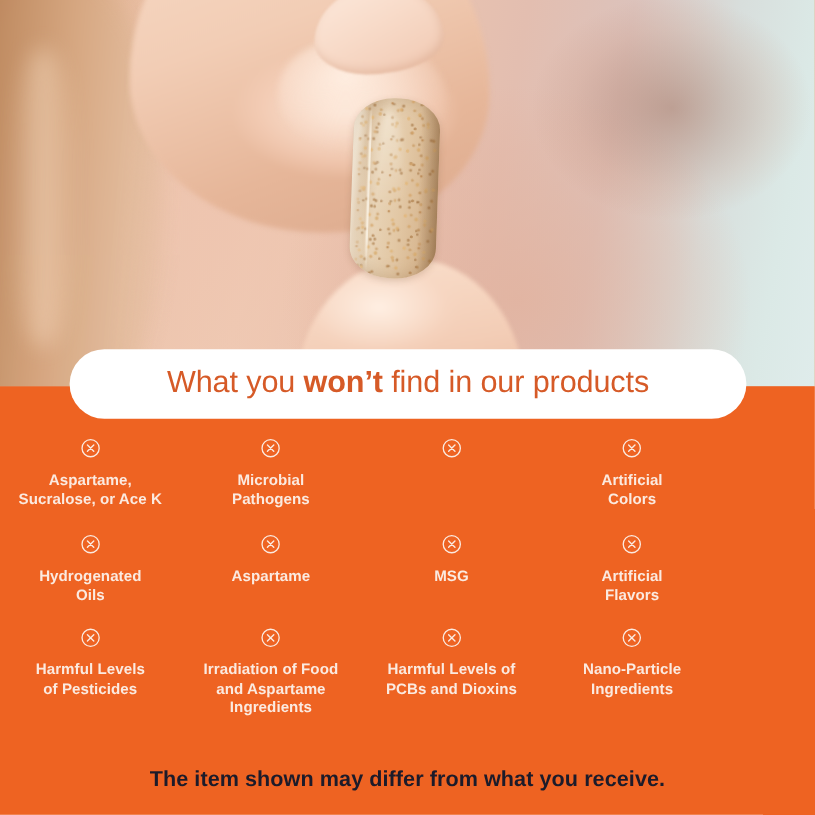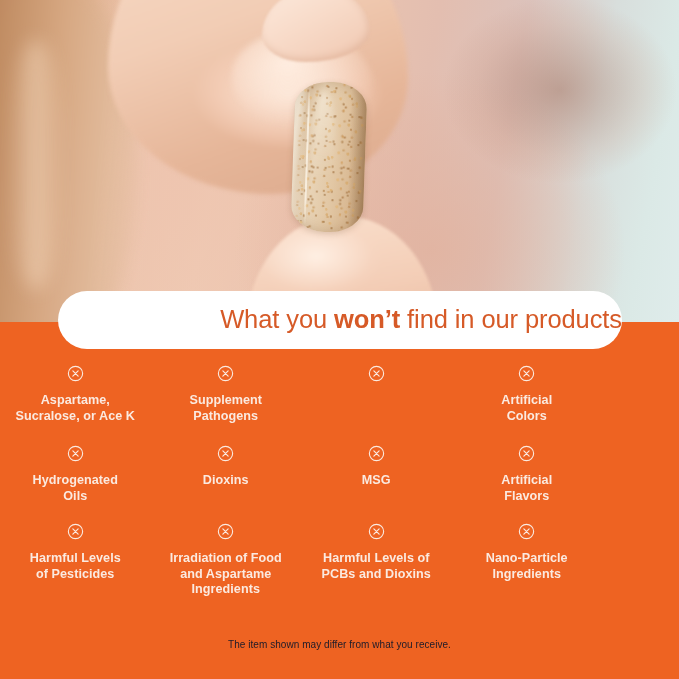--- a/index.html
+++ b/index.html
@@ -217,7 +217,7 @@
     border-radius: 29px;
     display: flex;
     align-items: center;
-    justify-content: flex-end;
+    justify-content: center;
     z-index: 5;
   }
   .headline {

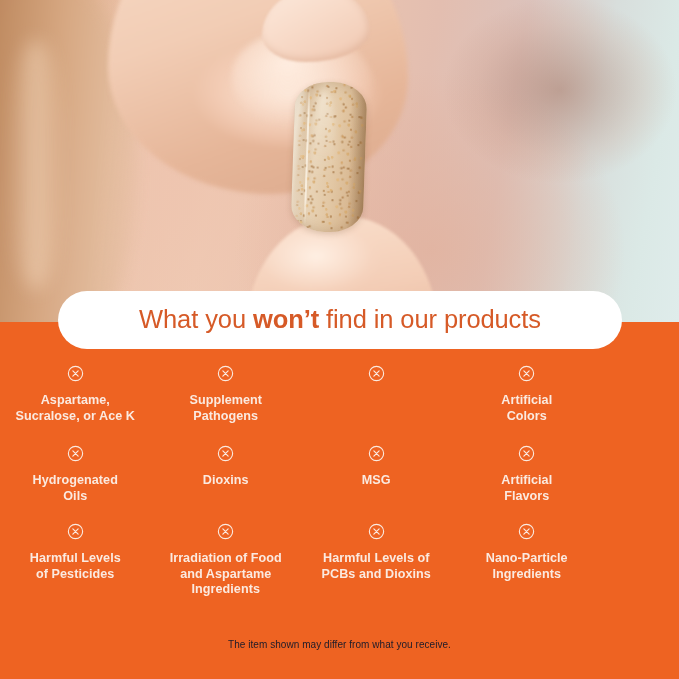--- a/index.html
+++ b/index.html
@@ -334,7 +334,7 @@
             <path d="M6.9 6.9 L13.1 13.1 M13.1 6.9 L6.9 13.1" stroke="#FBEAE0" stroke-width="1.4" stroke-linecap="round"></path>
           </svg>
         </span>
-        <span class="cell-label">Supplement
+        <span class="cell-label">Microbial
 Pathogens</span>
       </div>
       <div class="cell">

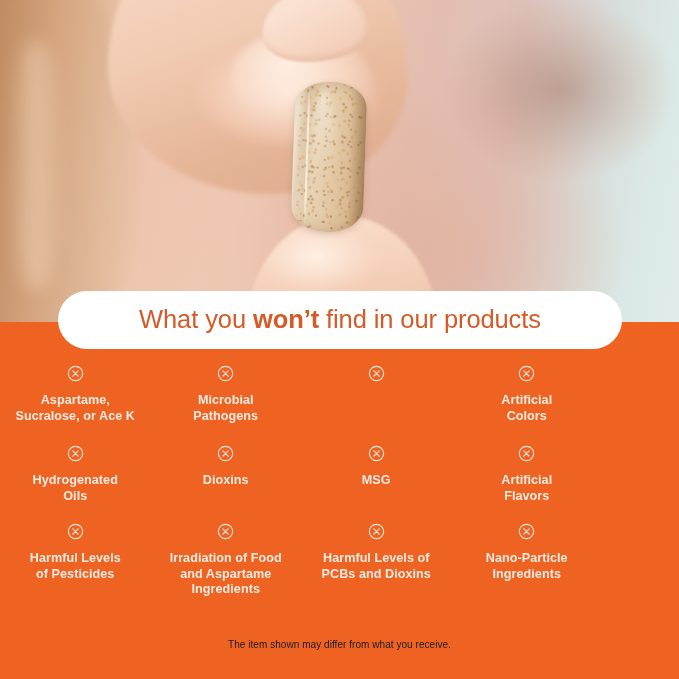--- a/index.html
+++ b/index.html
@@ -375,7 +375,7 @@
             <path d="M6.9 6.9 L13.1 13.1 M13.1 6.9 L6.9 13.1" stroke="#FBEAE0" stroke-width="1.4" stroke-linecap="round"></path>
           </svg>
         </span>
-        <span class="cell-label">Dioxins</span>
+        <span class="cell-label">Aspartame</span>
       </div>
       <div class="cell">
         <span class="x-icon">

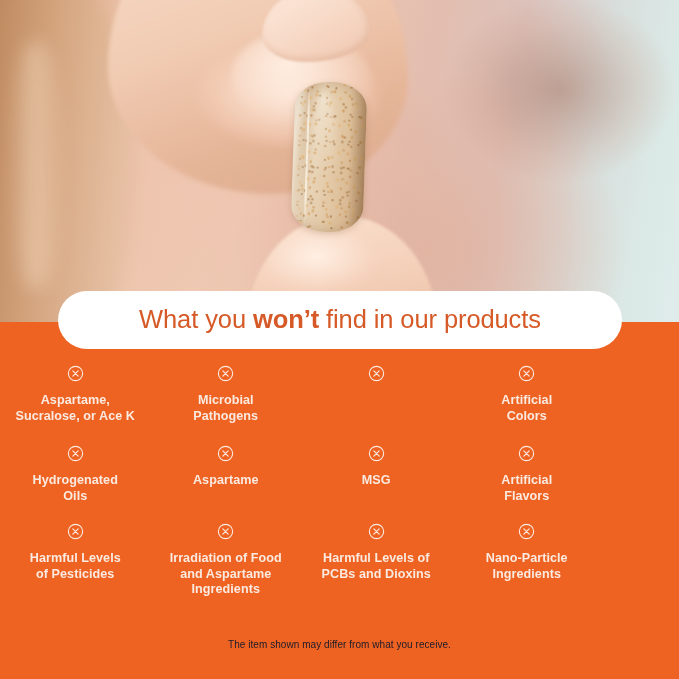--- a/index.html
+++ b/index.html
@@ -280,10 +280,10 @@
     top: 639px;
     width: 679px;
     text-align: center;
-    font-size: 10px;
+    font-size: 18px;
     color: #1C1B2A;
     letter-spacing: 0.05px;
-    font-weight: 400;
+    font-weight: 700;
   }
 </style>
 </head>

